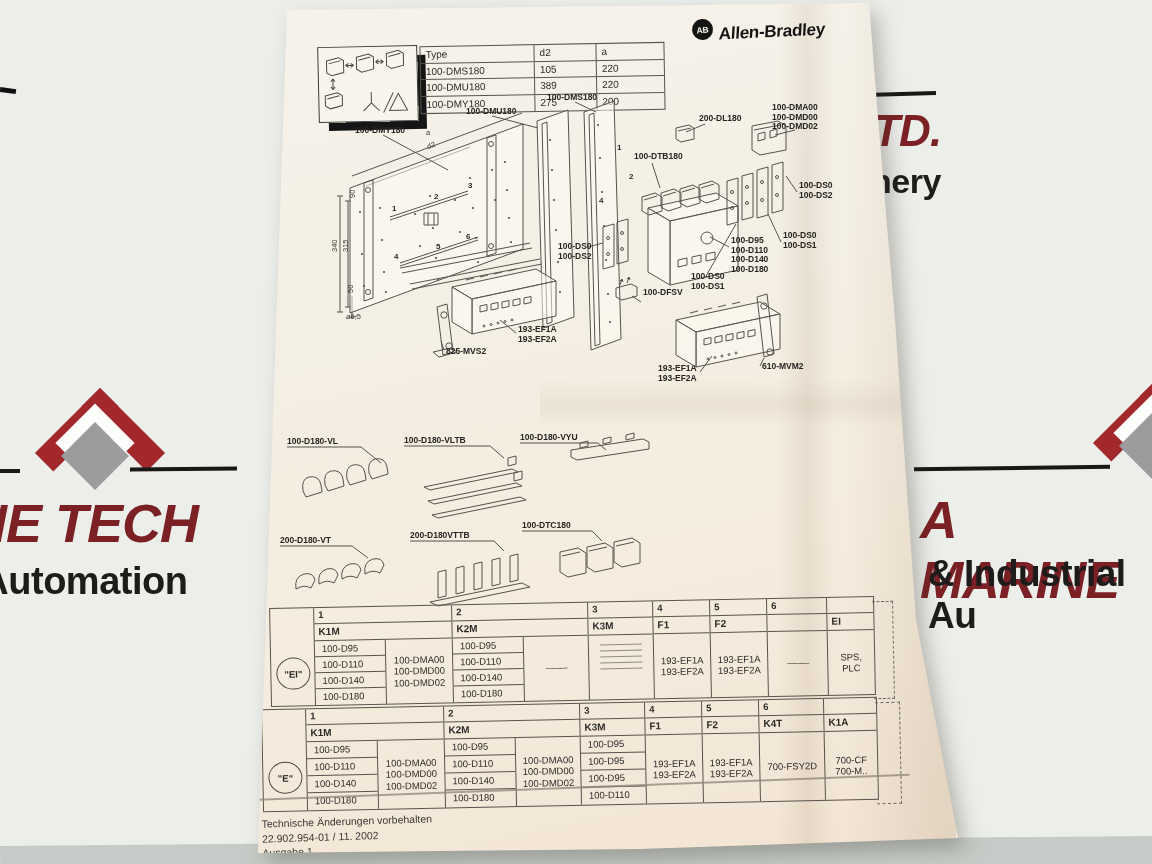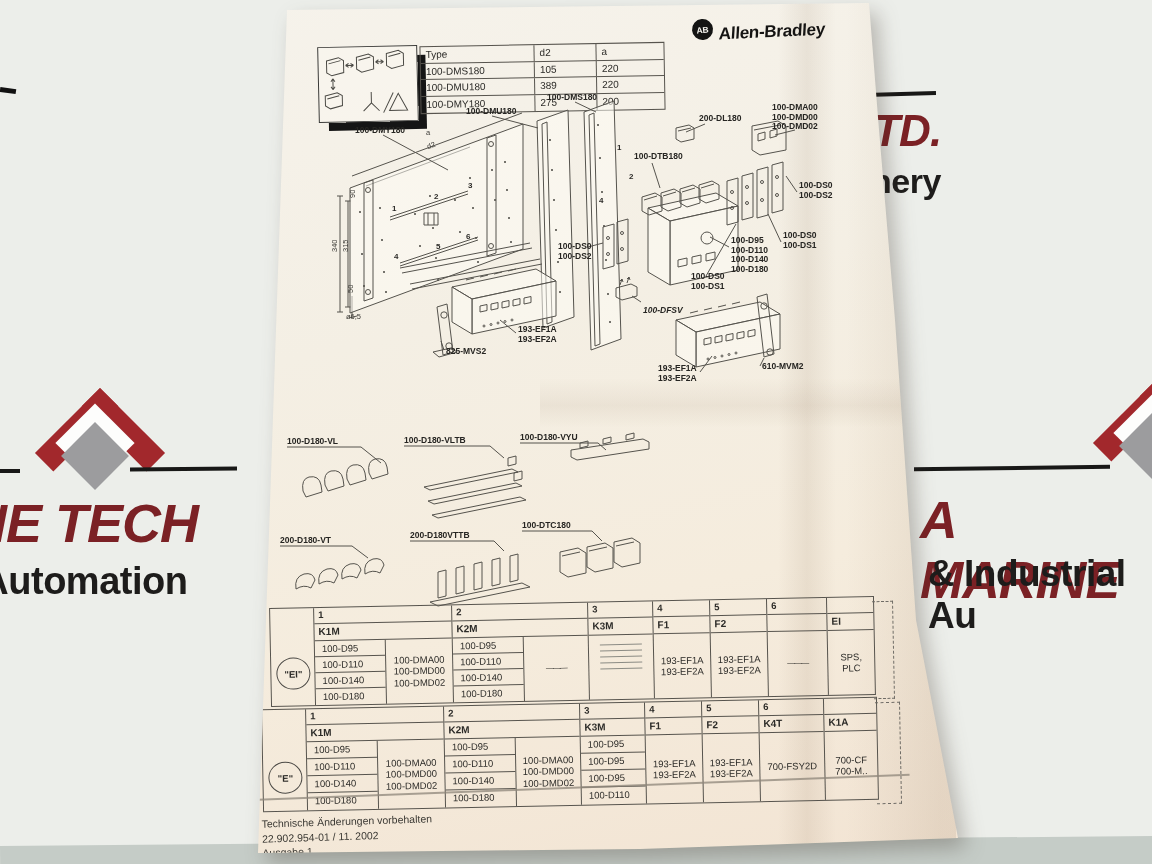--- a/index.html
+++ b/index.html
@@ -333,7 +333,7 @@
 100-DS2</div>
   <div class="abs dl" style="left:691px;top:272px;">100-DS0
 100-DS1</div>
-  <div class="abs dl" style="left:643px;top:306px;font-style:italic;">100-DFSV</div>
+  <div class="abs dl" style="left:643px;top:288px;">100-DFSV</div>
   <div class="abs dl" style="left:518px;top:325px;">193-EF1A
 193-EF2A</div>
   <div class="abs dl" style="left:446px;top:347px;">825-MVS2</div>

